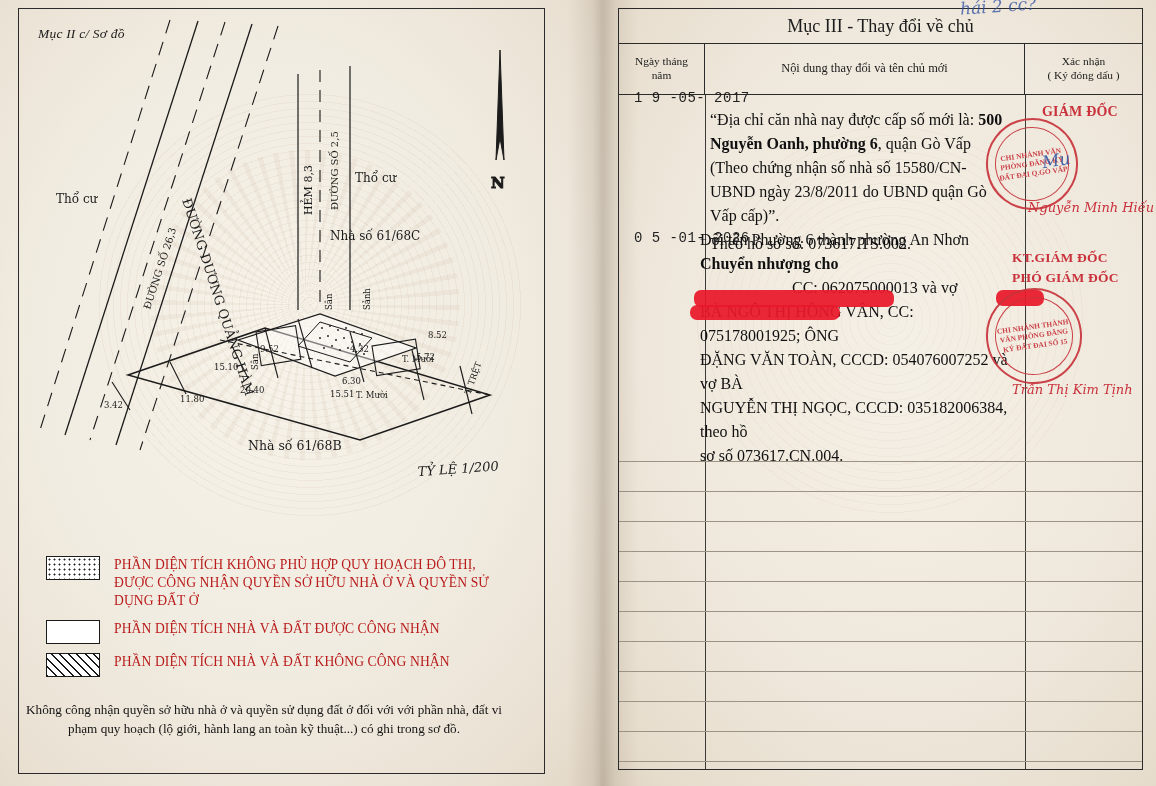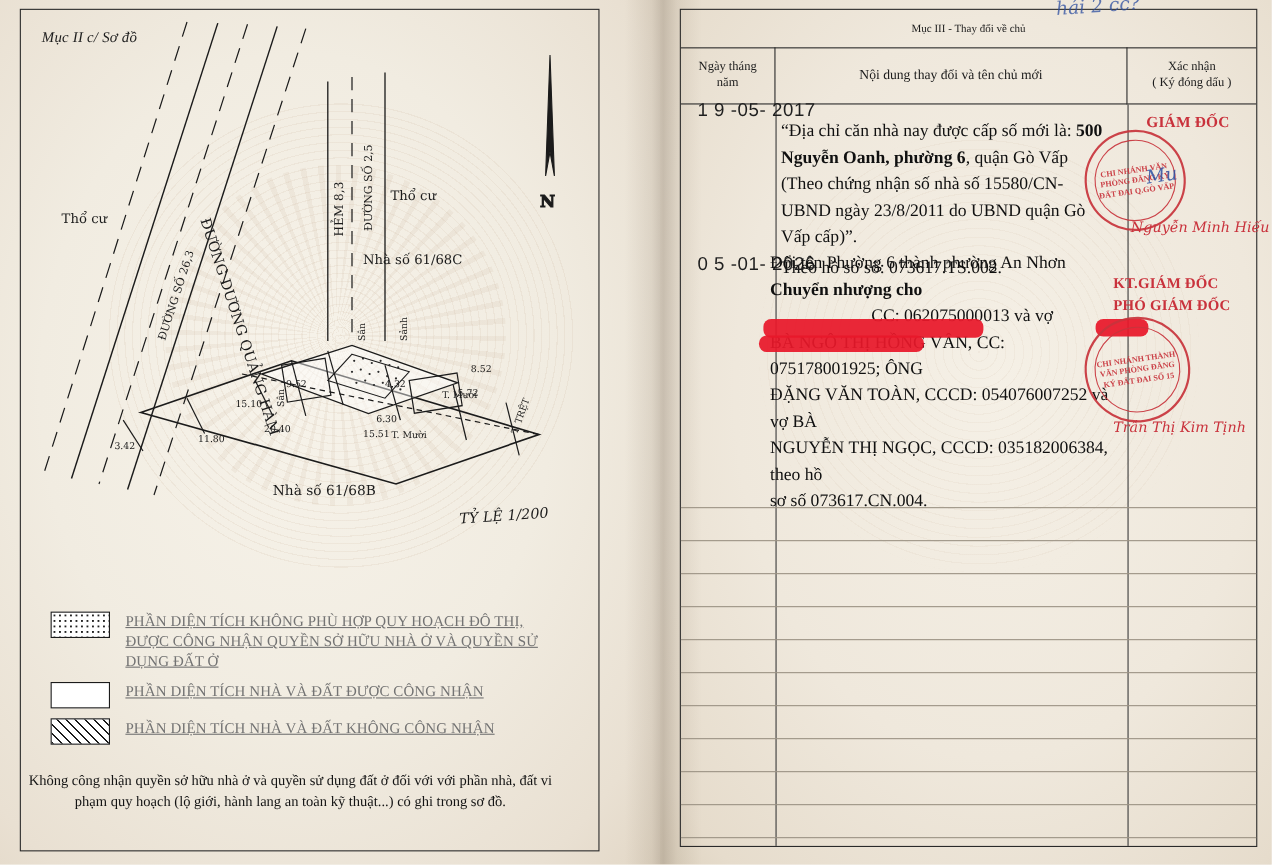--- a/index.html
+++ b/index.html
@@ -178,7 +178,7 @@
     display: flex;
     align-items: center;
     justify-content: center;
-    font-size: 10px;
+    font-size: 18px;
     color: #1b1b1b;
   }
   .col-head {

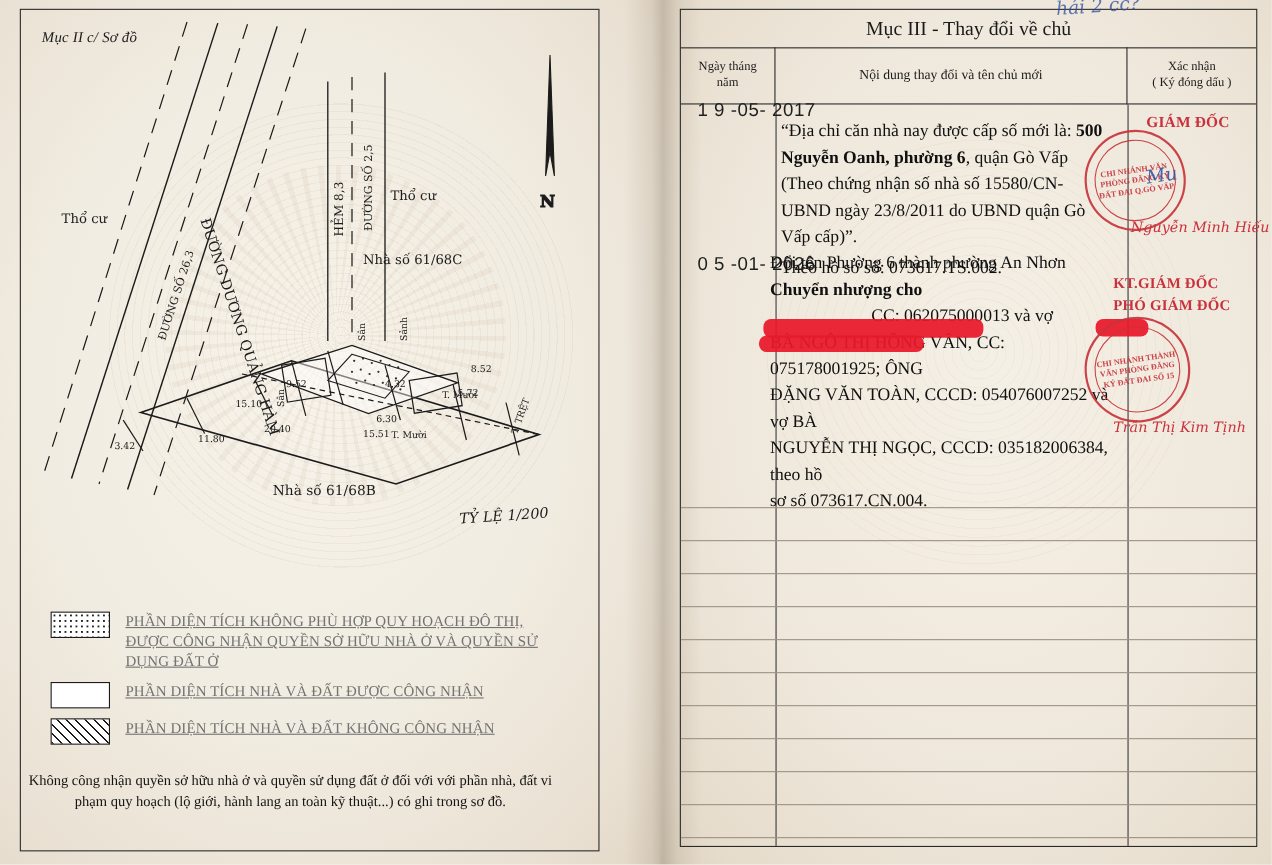--- a/index.html
+++ b/index.html
@@ -215,8 +215,8 @@
   }
   .date-stamp {
     position: absolute;
-    font-family: Liberation Sans, sans-serif;
-    font-size: 17px;
+    font-family: Liberation Mono, monospace;
+    font-size: 14px;
     color: #1f1f1f;
     letter-spacing: 0.5px;
     white-space: nowrap;

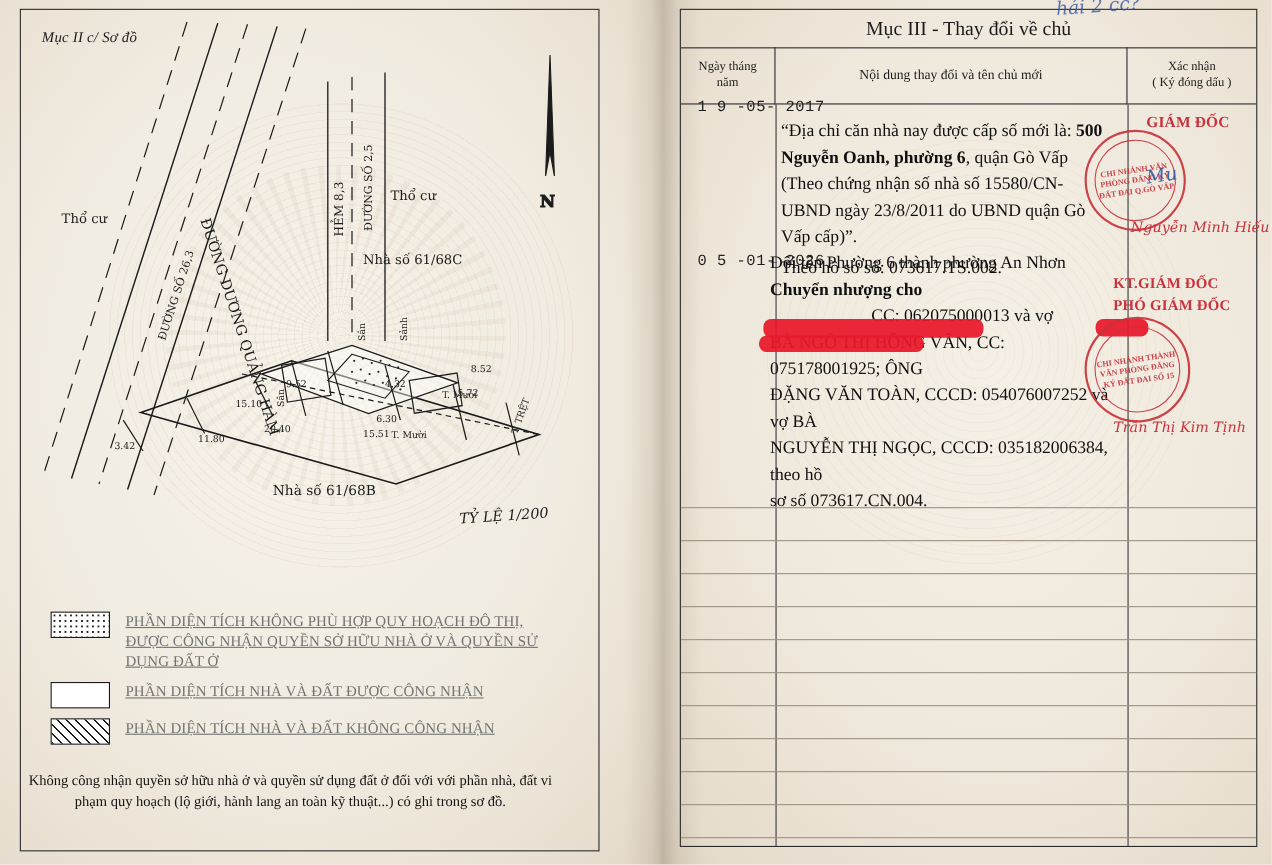--- a/index.html
+++ b/index.html
@@ -137,9 +137,8 @@
   .legend-text {
     font-size: 13.6px;
     line-height: 1.34;
-    color: #737373;
+    color: #b91c1c;
     letter-spacing: .1px;
-    text-decoration: underline;
   }
   .legend-note {
     position: absolute;

